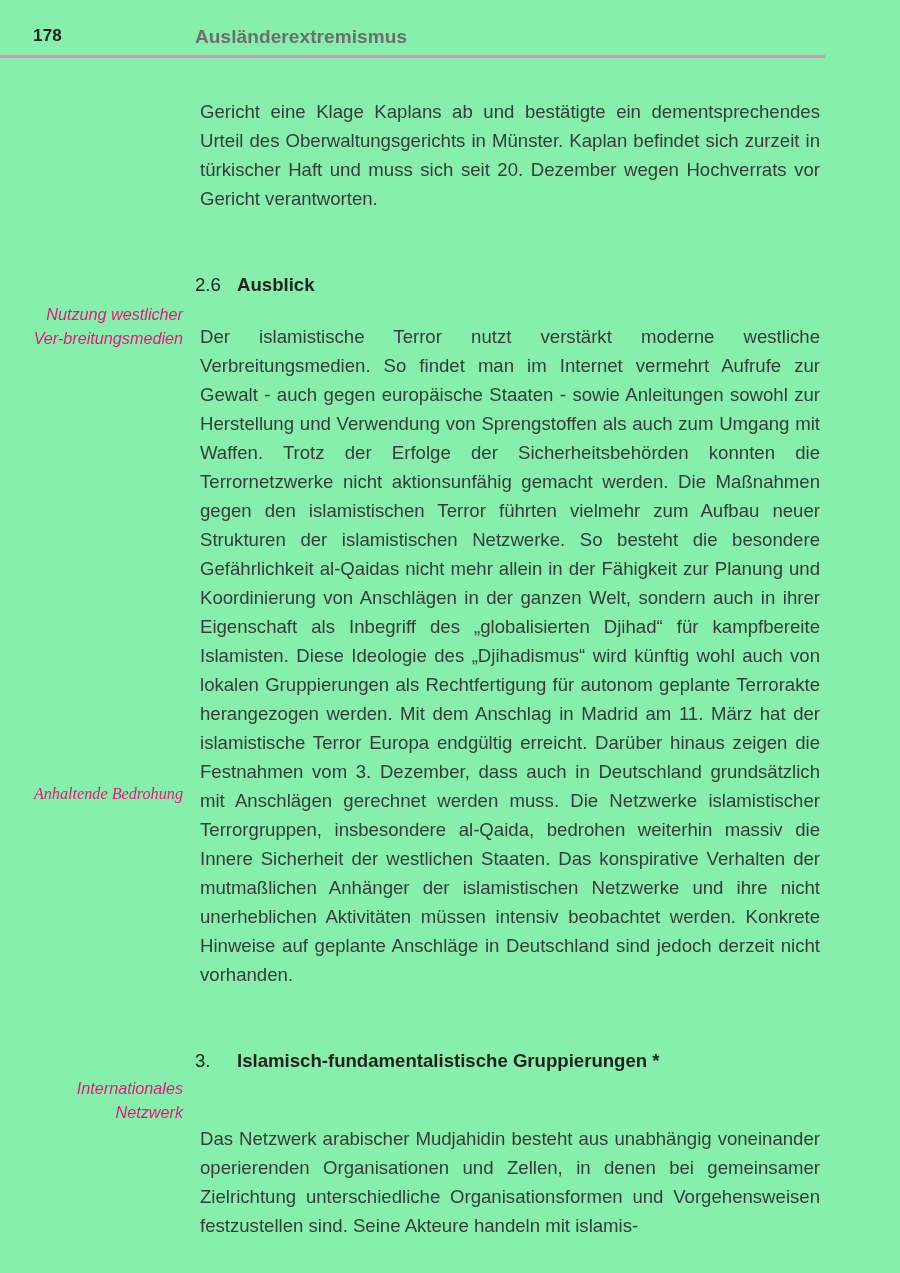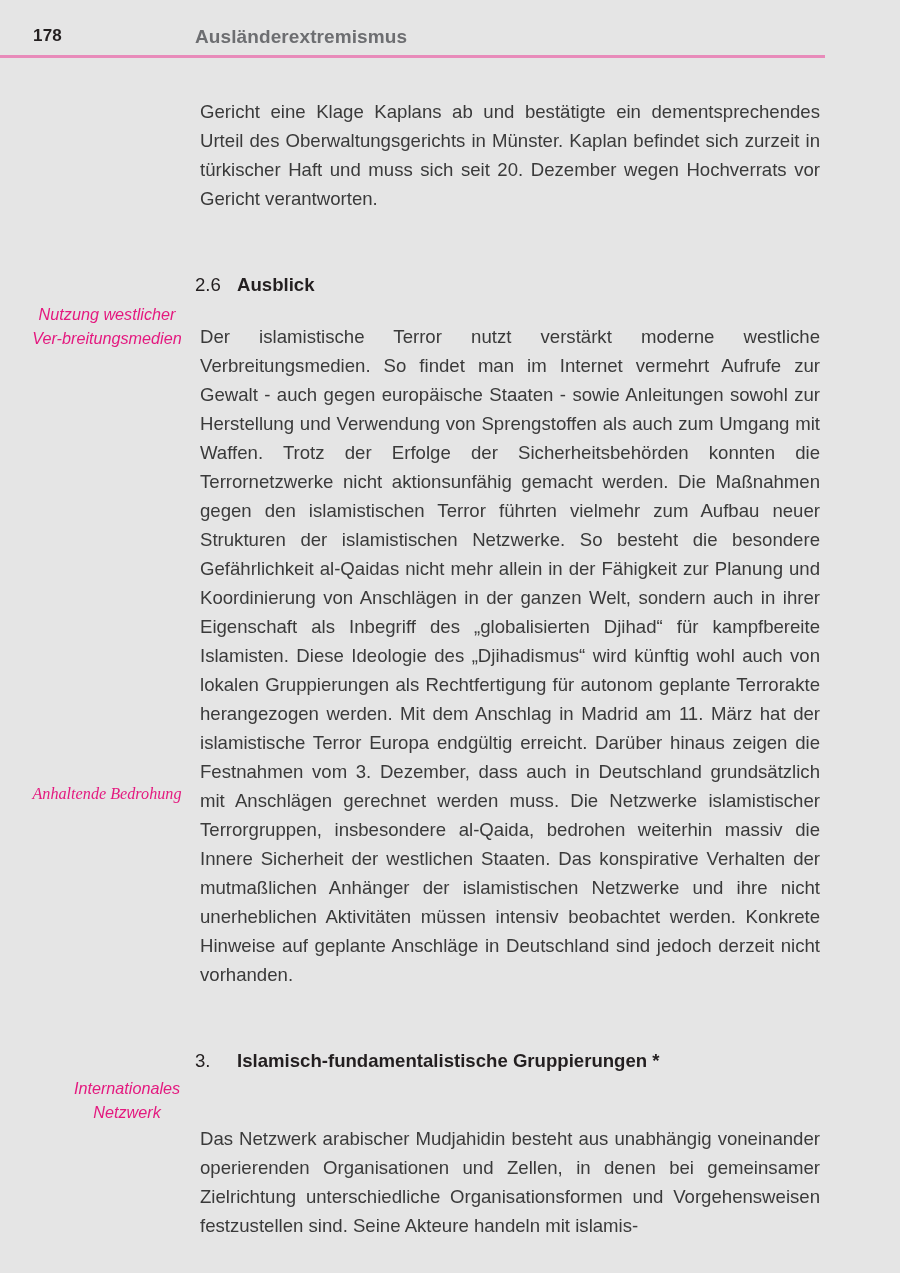--- a/index.html
+++ b/index.html
@@ -11,7 +11,7 @@
     position: relative;
     width: 900px;
     height: 1273px;
-    background: #e5e5e5;
+    background: #86efac;
     overflow: hidden;
     font-family: "Liberation Sans", sans-serif;
     -webkit-font-smoothing: antialiased;

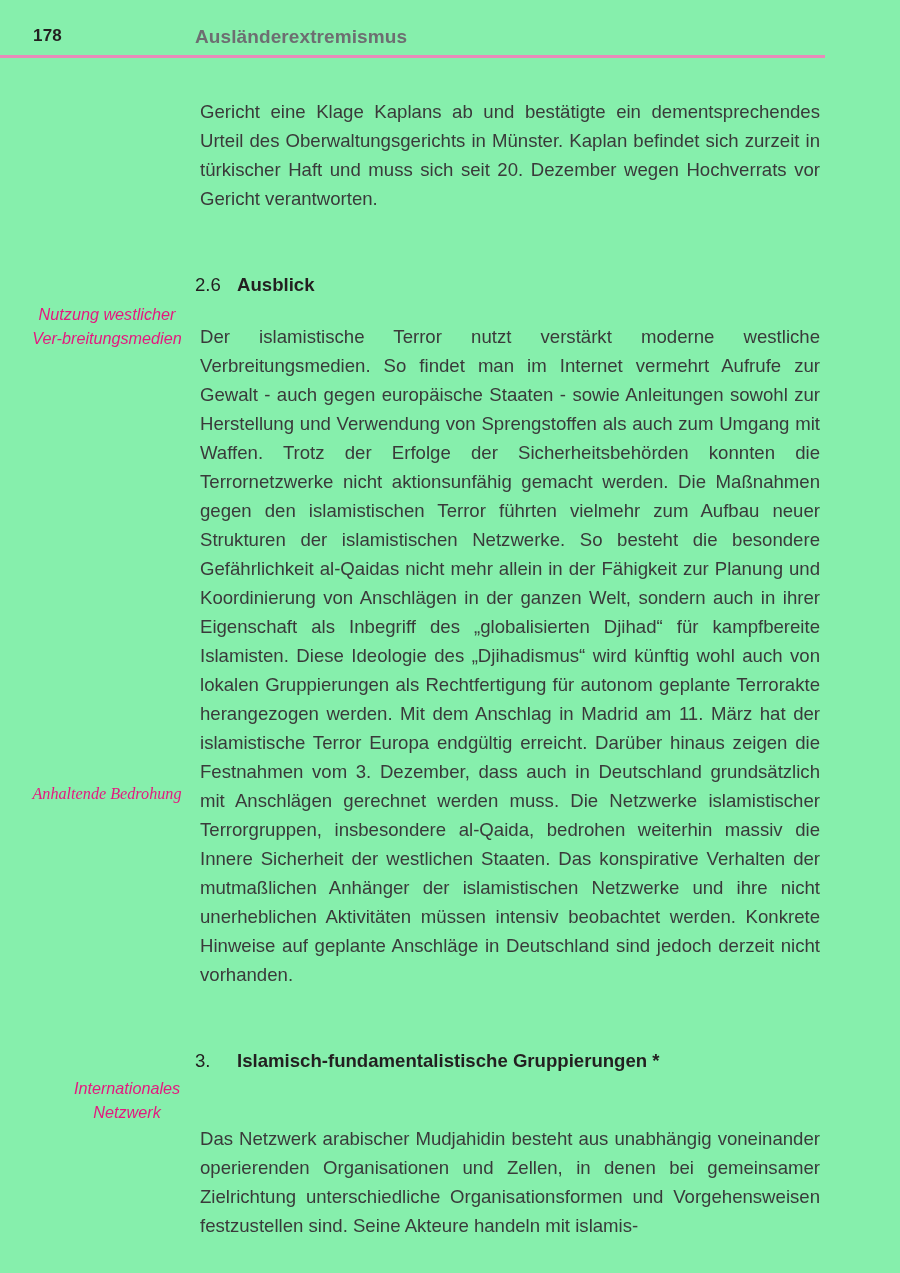--- a/index.html
+++ b/index.html
@@ -101,7 +101,7 @@
     line-height: 24px;
     font-style: italic;
     color: #e4197f;
-    text-align: center;
+    text-align: right;
   }
   #note-nutzung   { top: 302px; }
   #note-anhaltend { top: 782px; font-family: Liberation Serif, serif; }

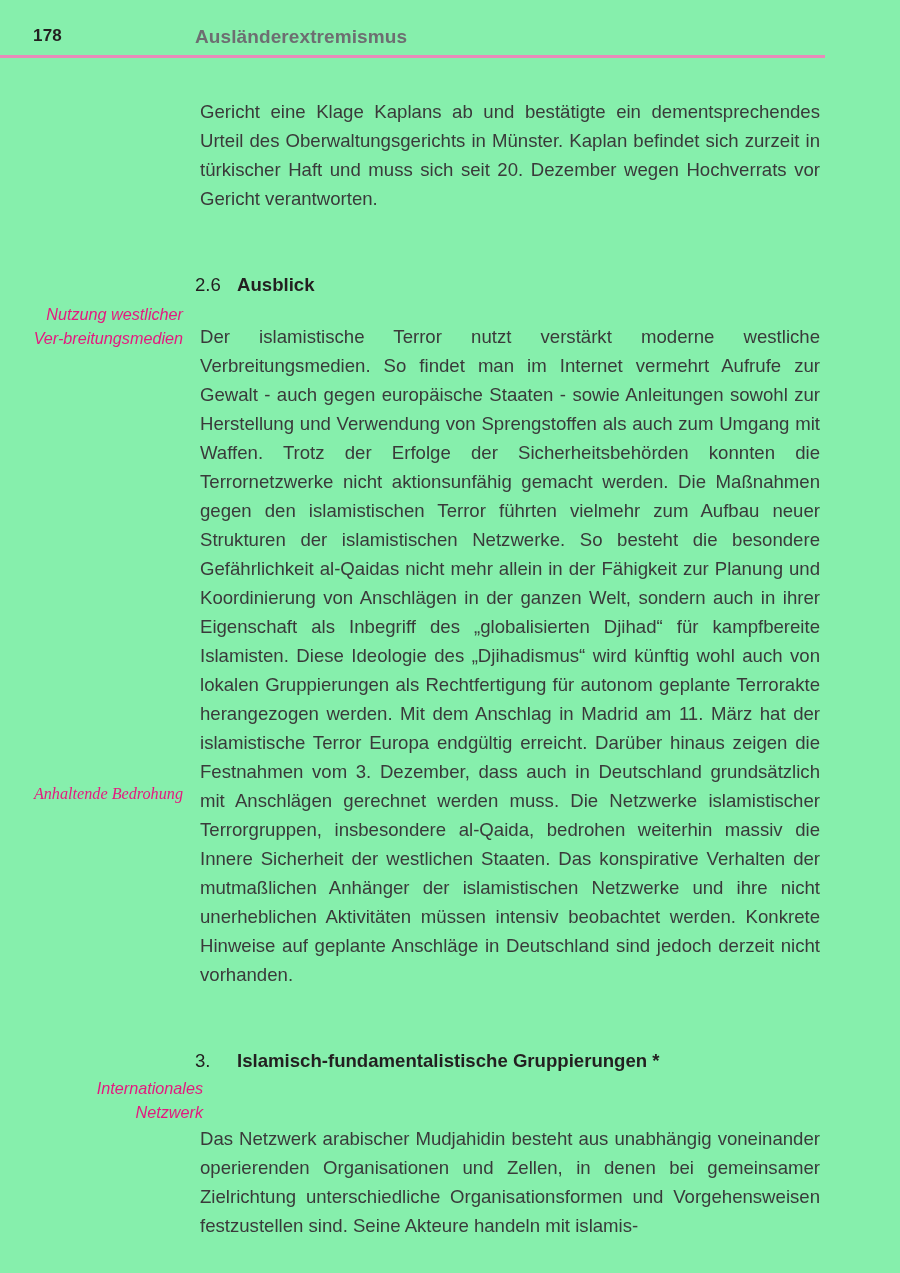--- a/index.html
+++ b/index.html
@@ -105,7 +105,7 @@
   }
   #note-nutzung   { top: 302px; }
   #note-anhaltend { top: 782px; font-family: Liberation Serif, serif; }
-  #note-internat  { top: 1076px; margin-left: 20px; }
+  #note-internat  { top: 1076px; }
 </style>
 </head>
 <body>

